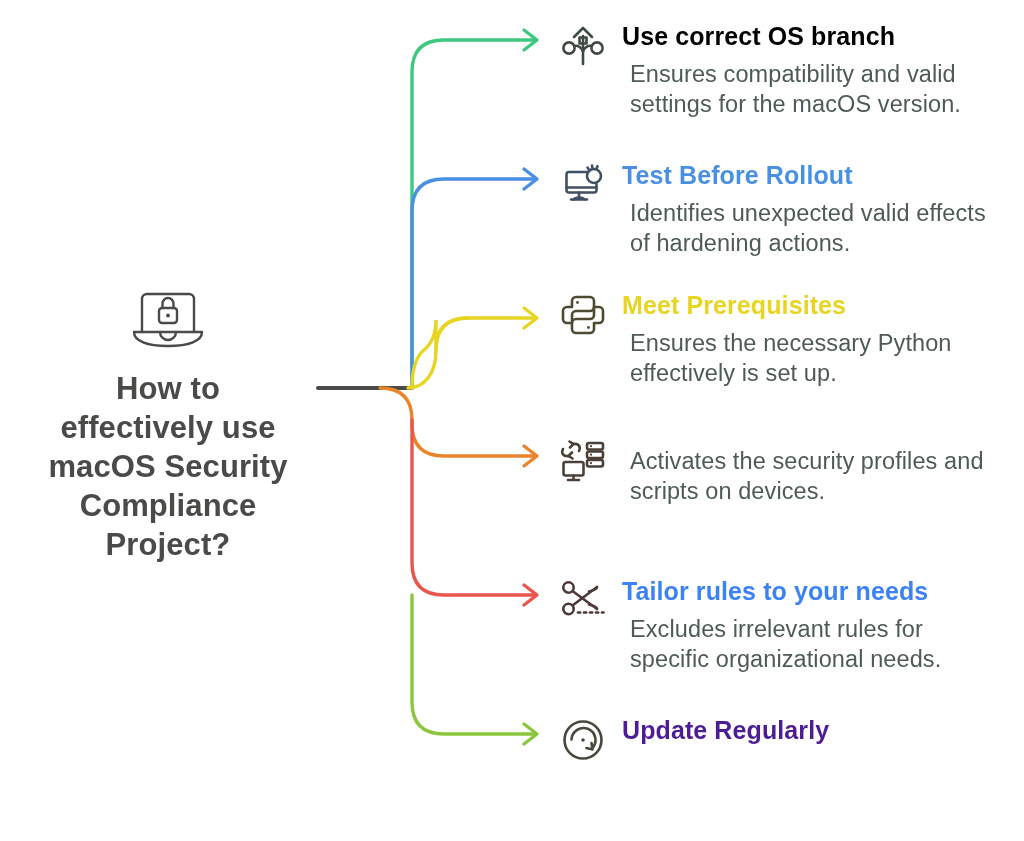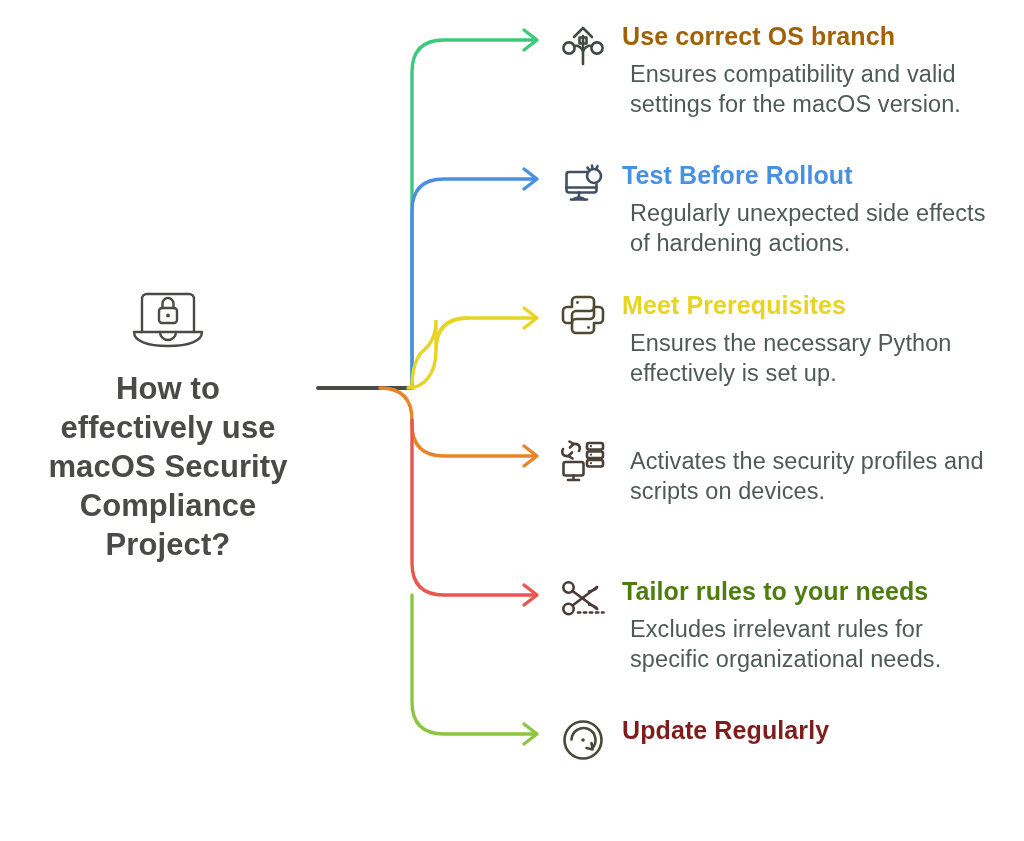--- a/index.html
+++ b/index.html
@@ -155,7 +155,7 @@
     </svg>
   </div>
   <div class="branch-text">
-    <p class="branch-heading" style="color:#a16207">Use correct OS branch</p>
+    <p class="branch-heading" style="color:#000000">Use correct OS branch</p>
     <p class="branch-desc">Ensures compatibility and valid settings for the macOS version.</p>
   </div>
 </div>

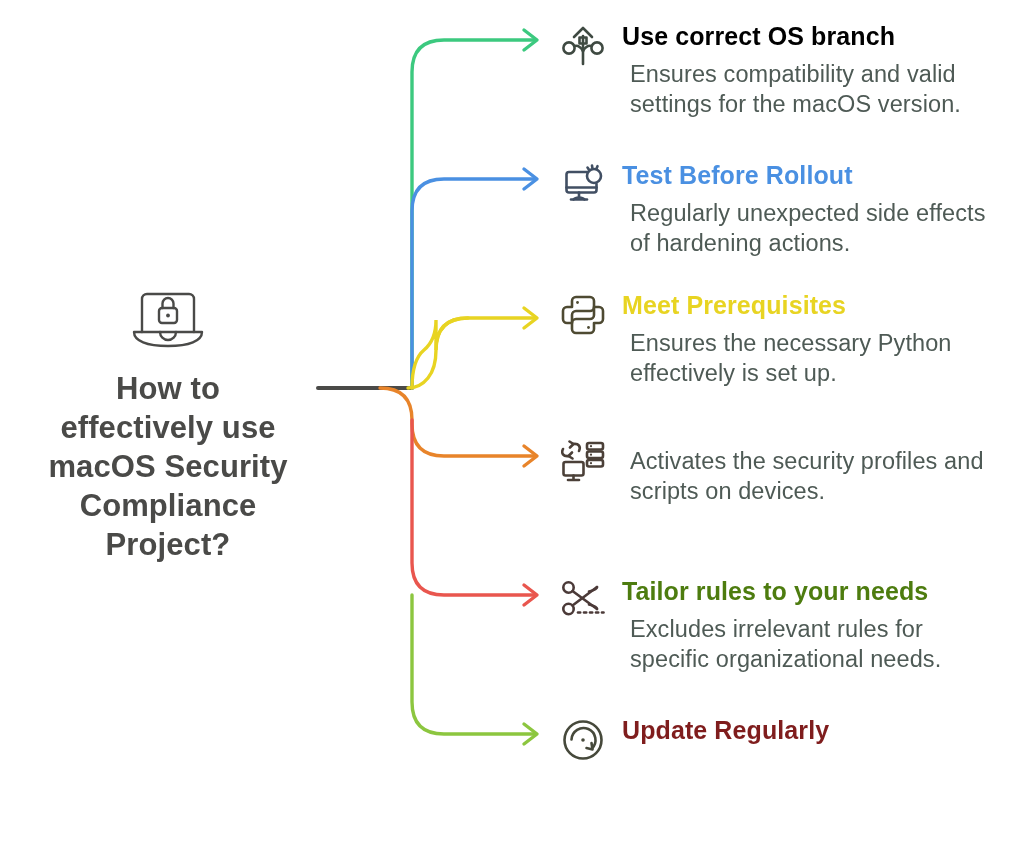--- a/index.html
+++ b/index.html
@@ -176,7 +176,7 @@
   </div>
   <div class="branch-text">
     <p class="branch-heading" style="color:#4a90e2">Test Before Rollout</p>
-    <p class="branch-desc">Regularly unexpected side effects of hardening actions.</p>
+    <p class="branch-desc">Identifies unexpected valid effects of hardening actions.</p>
   </div>
 </div>
 

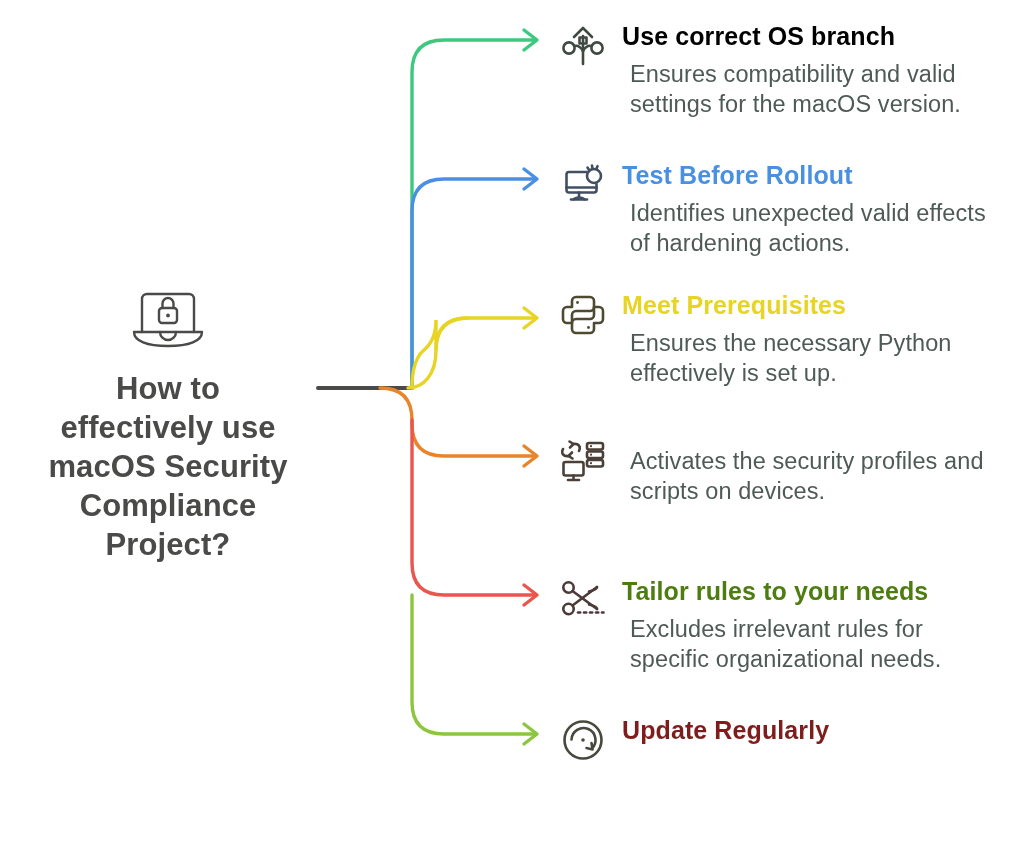--- a/index.html
+++ b/index.html
@@ -235,7 +235,7 @@
     </svg>
   </div>
   <div class="branch-text">
-    <p class="branch-heading" style="color:#4d7c0f">Tailor rules to your needs</p>
+    <p class="branch-heading" style="color:#3b82f6">Tailor rules to your needs</p>
     <p class="branch-desc">Excludes irrelevant rules for specific organizational needs.</p>
   </div>
 </div>

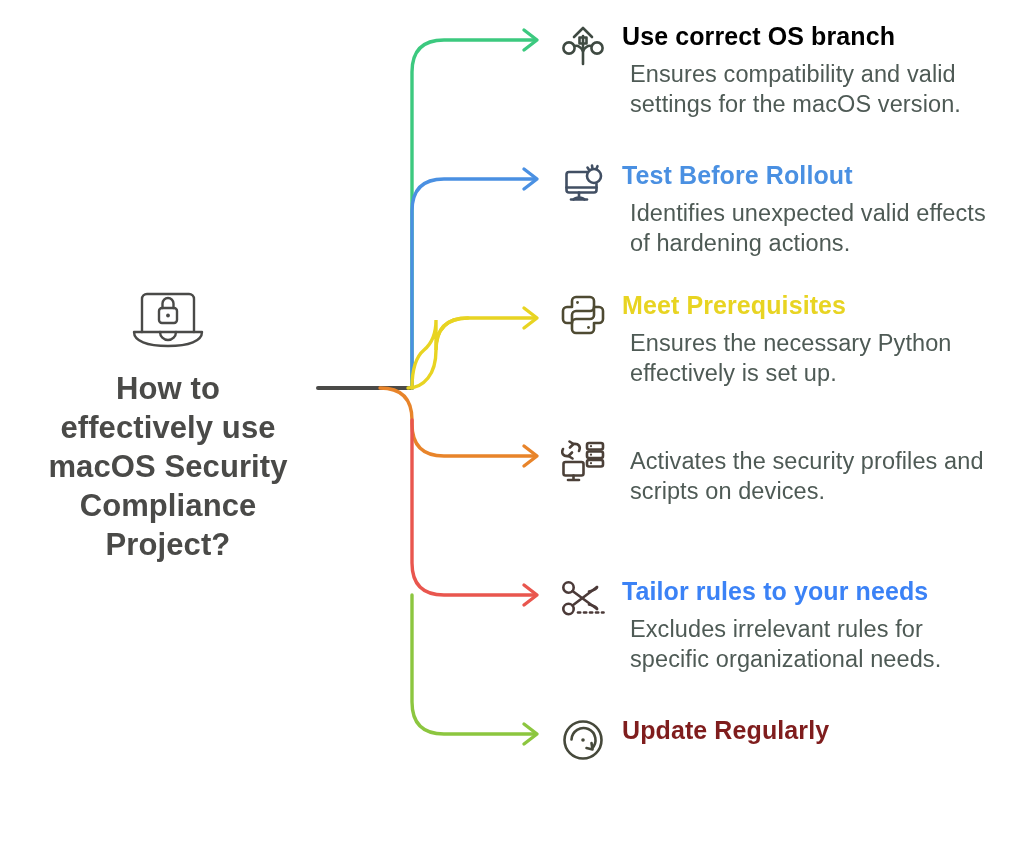--- a/index.html
+++ b/index.html
@@ -250,7 +250,7 @@
     </svg>
   </div>
   <div class="branch-text">
-    <p class="branch-heading" style="color:#7f1d1d">Update Regularly</p>
+    <p class="branch-heading" style="color:#4c1d95">Update Regularly</p>
   </div>
 </div>
 

